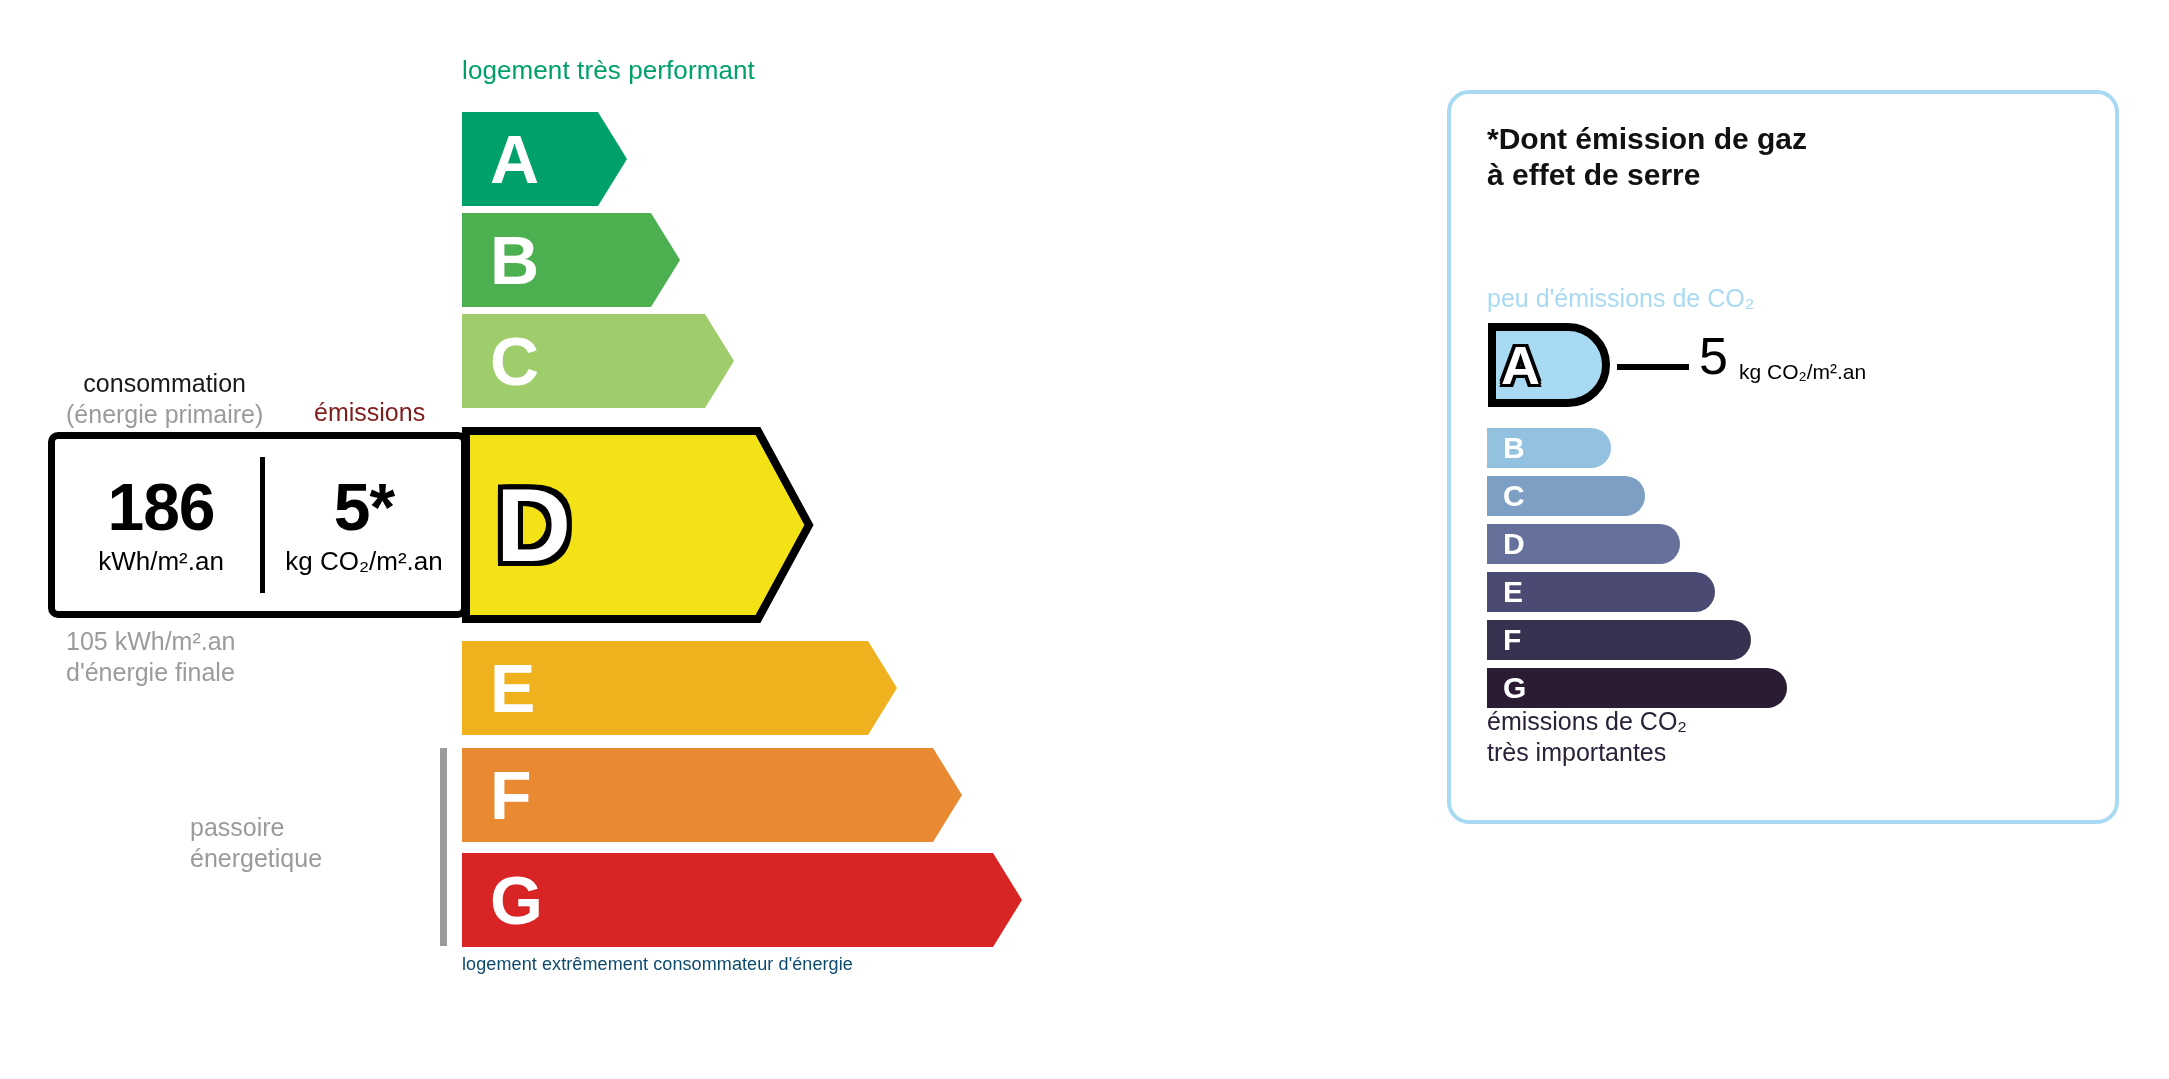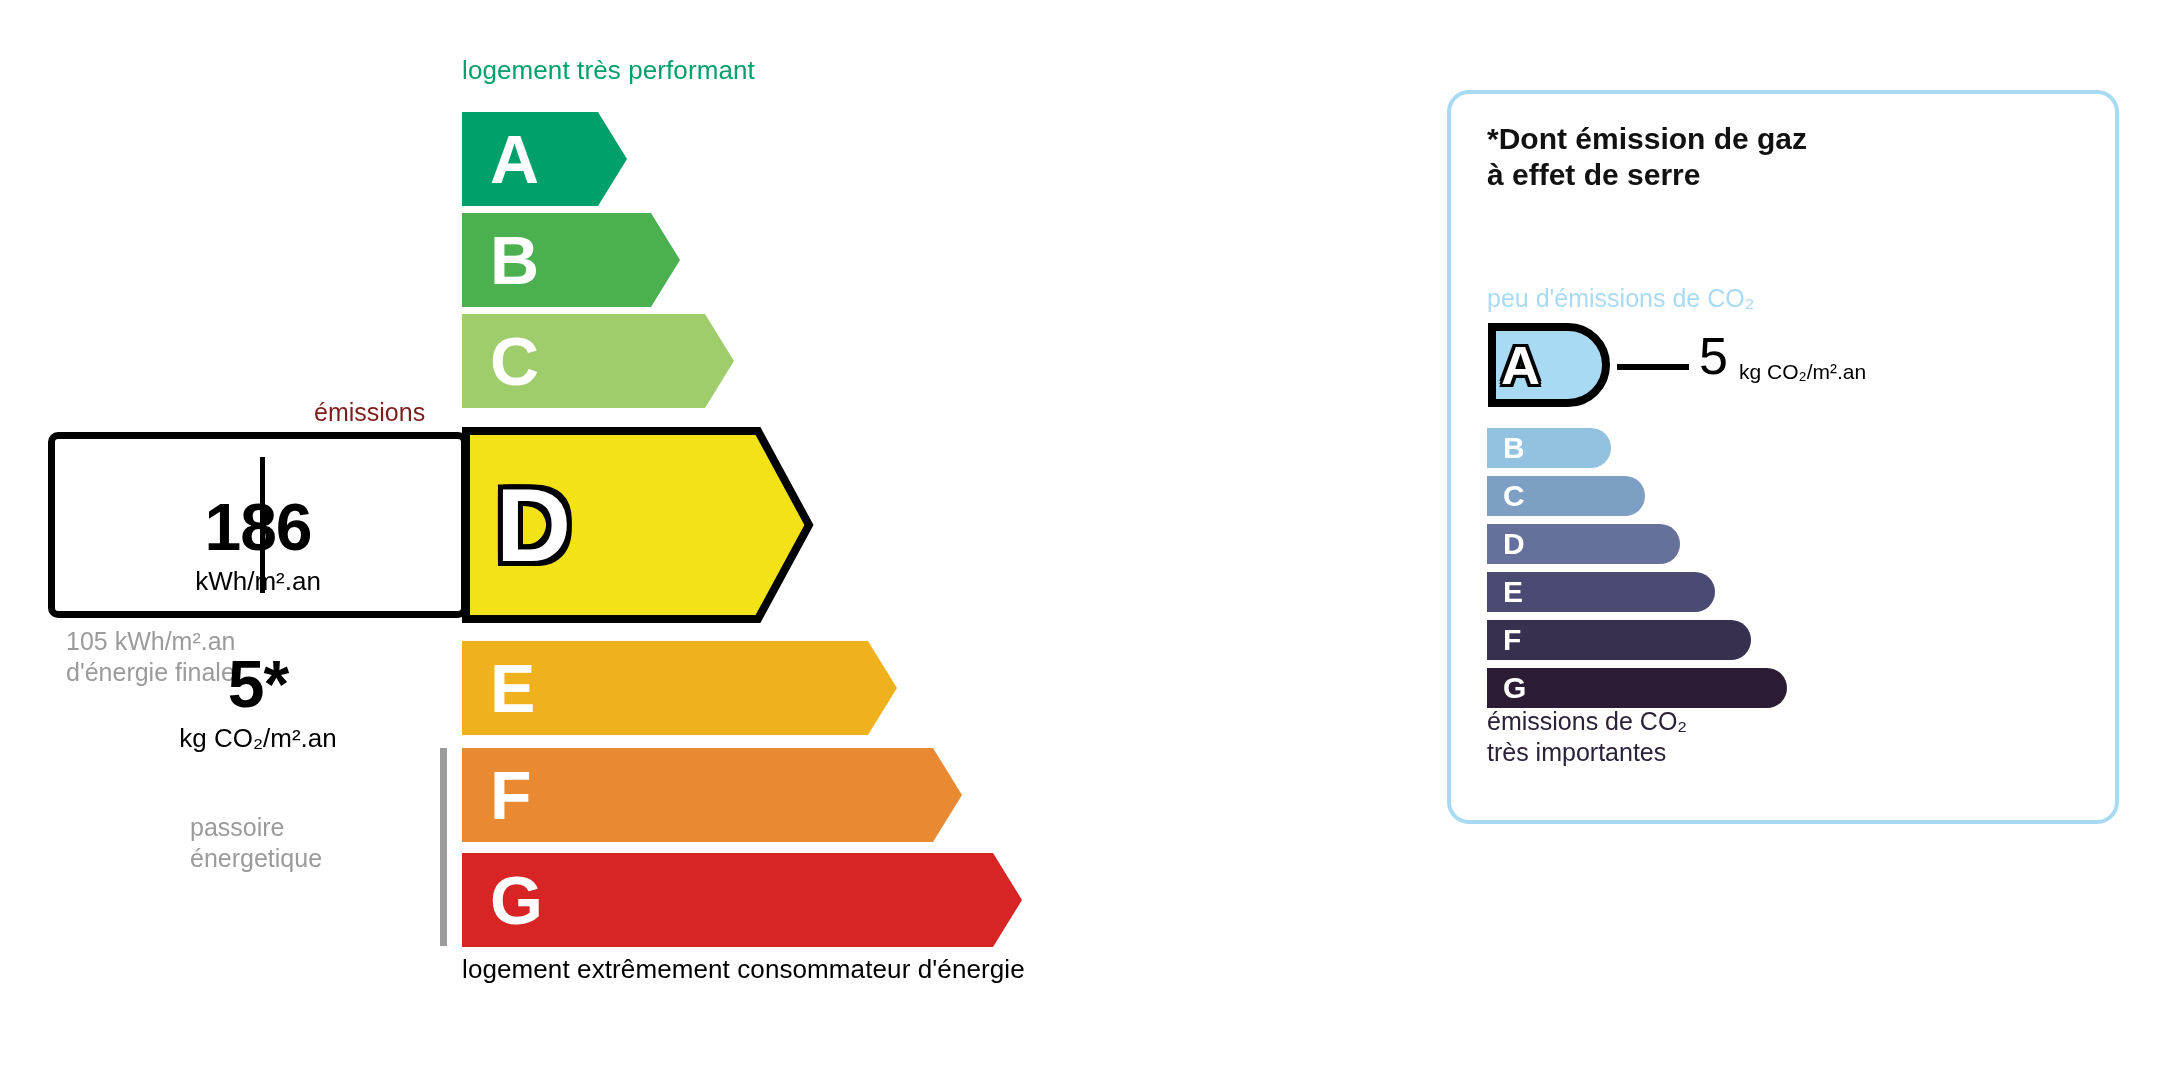--- a/index.html
+++ b/index.html
@@ -380,6 +380,10 @@
     <div id="passoire-text" style="white-space: pre-line;">passoire
 énergetique</div>
 
+    <div class="box-label" id="label-consommation">
+      <span>consommation</span>
+      <span class="sub">(énergie primaire)</span>
+    </div>
     <div class="box-label" id="label-emissions">émissions</div>
 
     <div id="value-box">

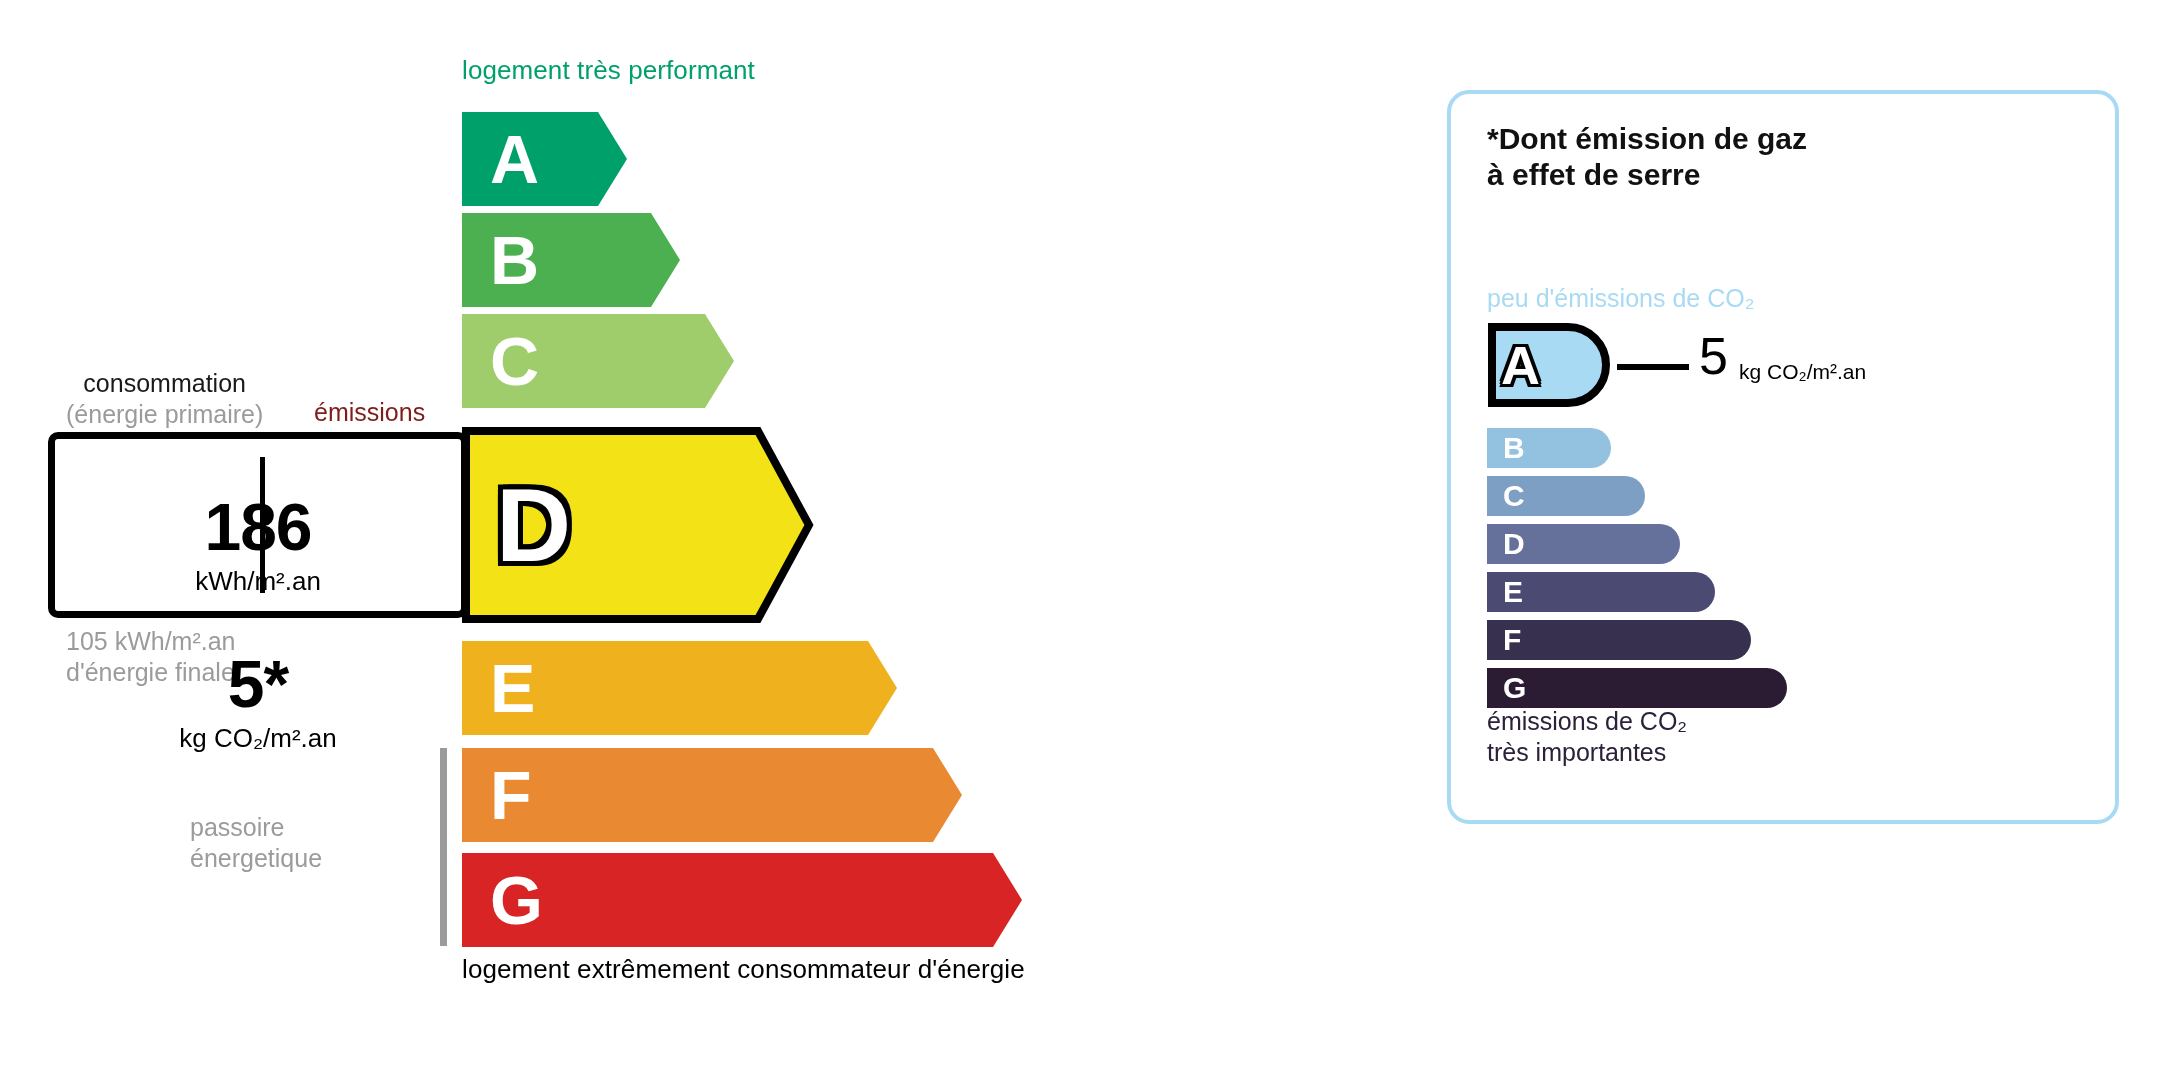--- a/index.html
+++ b/index.html
@@ -104,7 +104,6 @@
     box-sizing: border-box;
     display: flex;
     z-index: 7;
-    flex-direction: column;
   }
   .value-cell {
     flex: 1 1 50%;

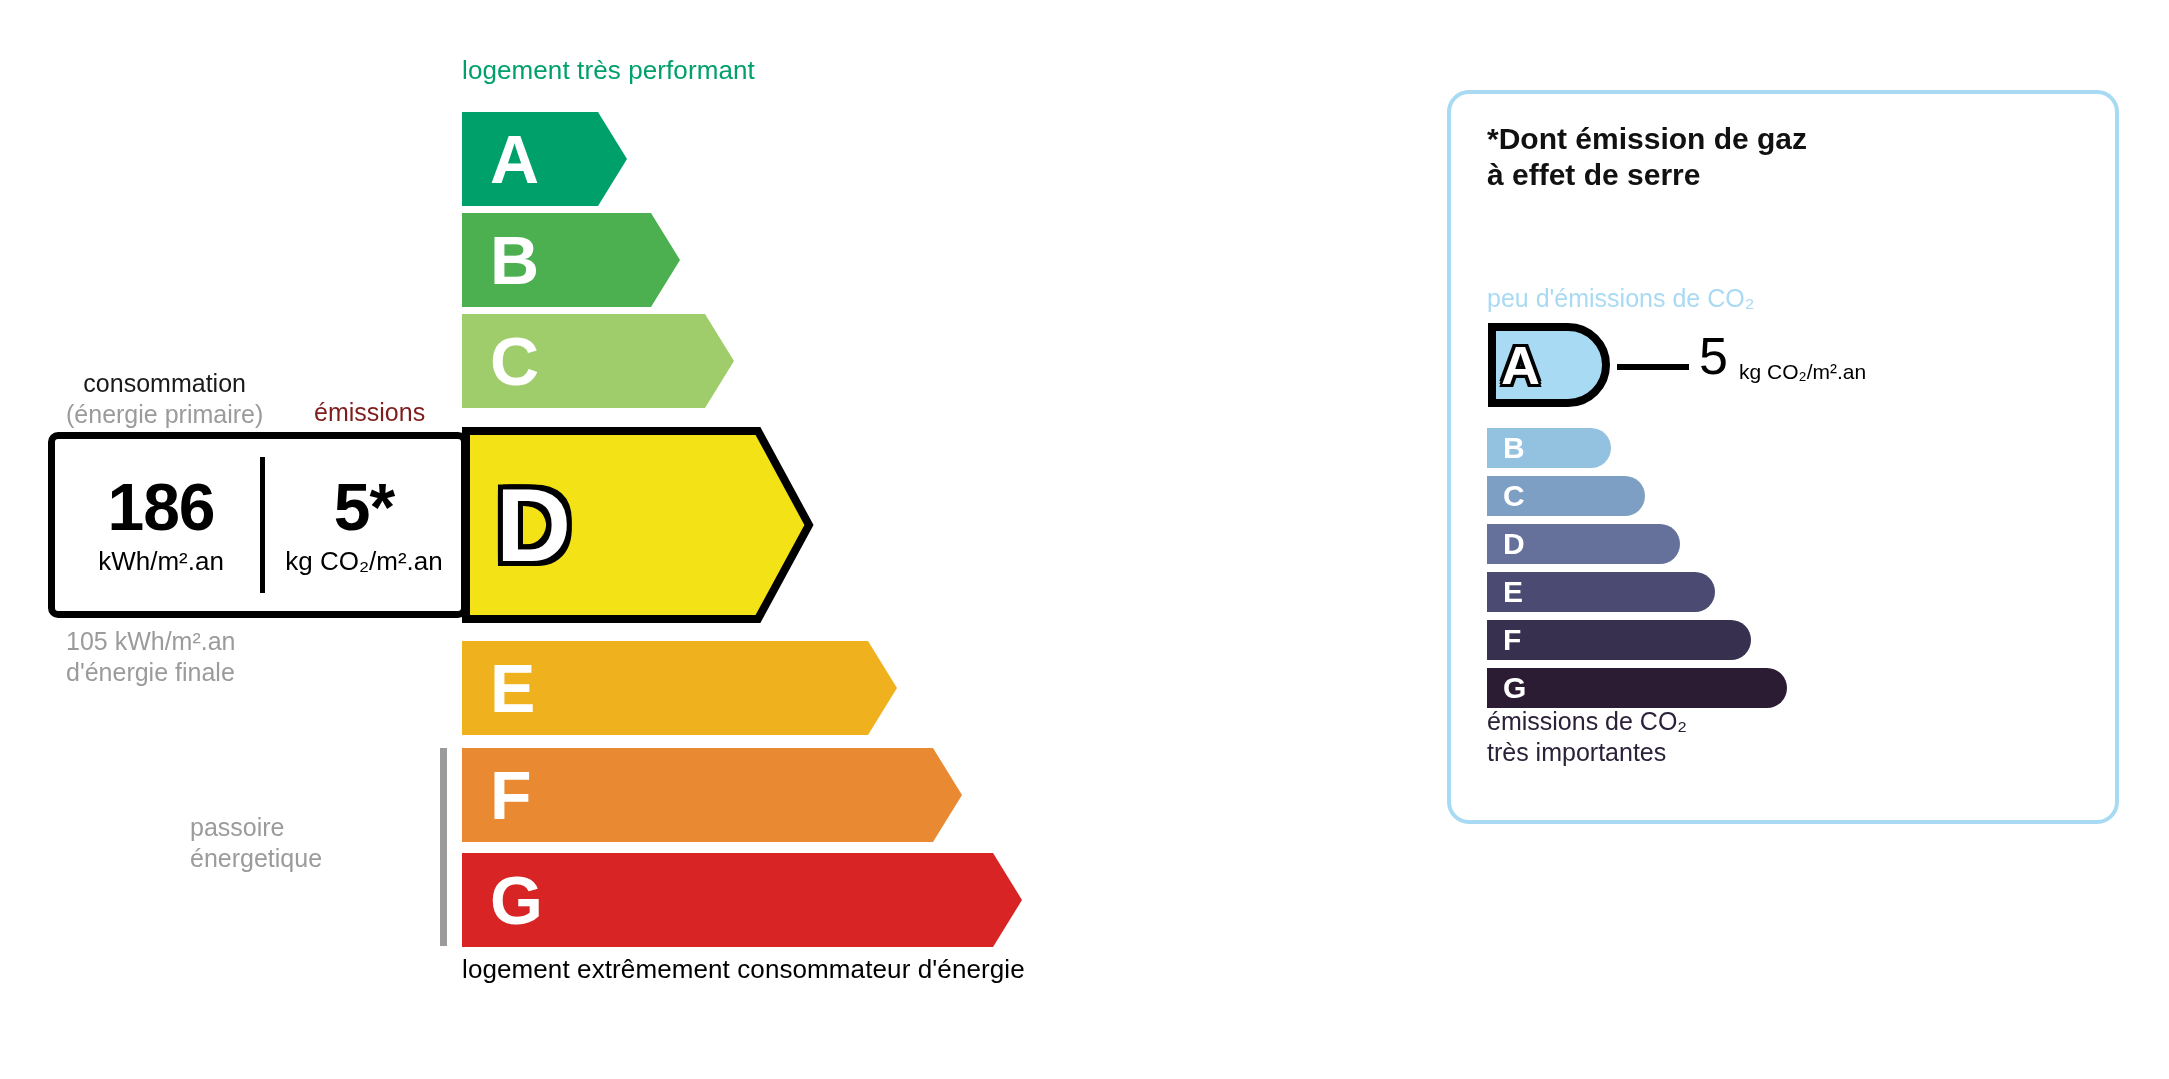--- a/index.html
+++ b/index.html
@@ -43,8 +43,8 @@
     position: absolute;
     left: 462px;
     top: 954px;
-    font-size: 26px;
-    color: #000000;
+    font-size: 18px;
+    color: #0c4a6e;
     white-space: nowrap;
     letter-spacing: 0.1px;
   }

